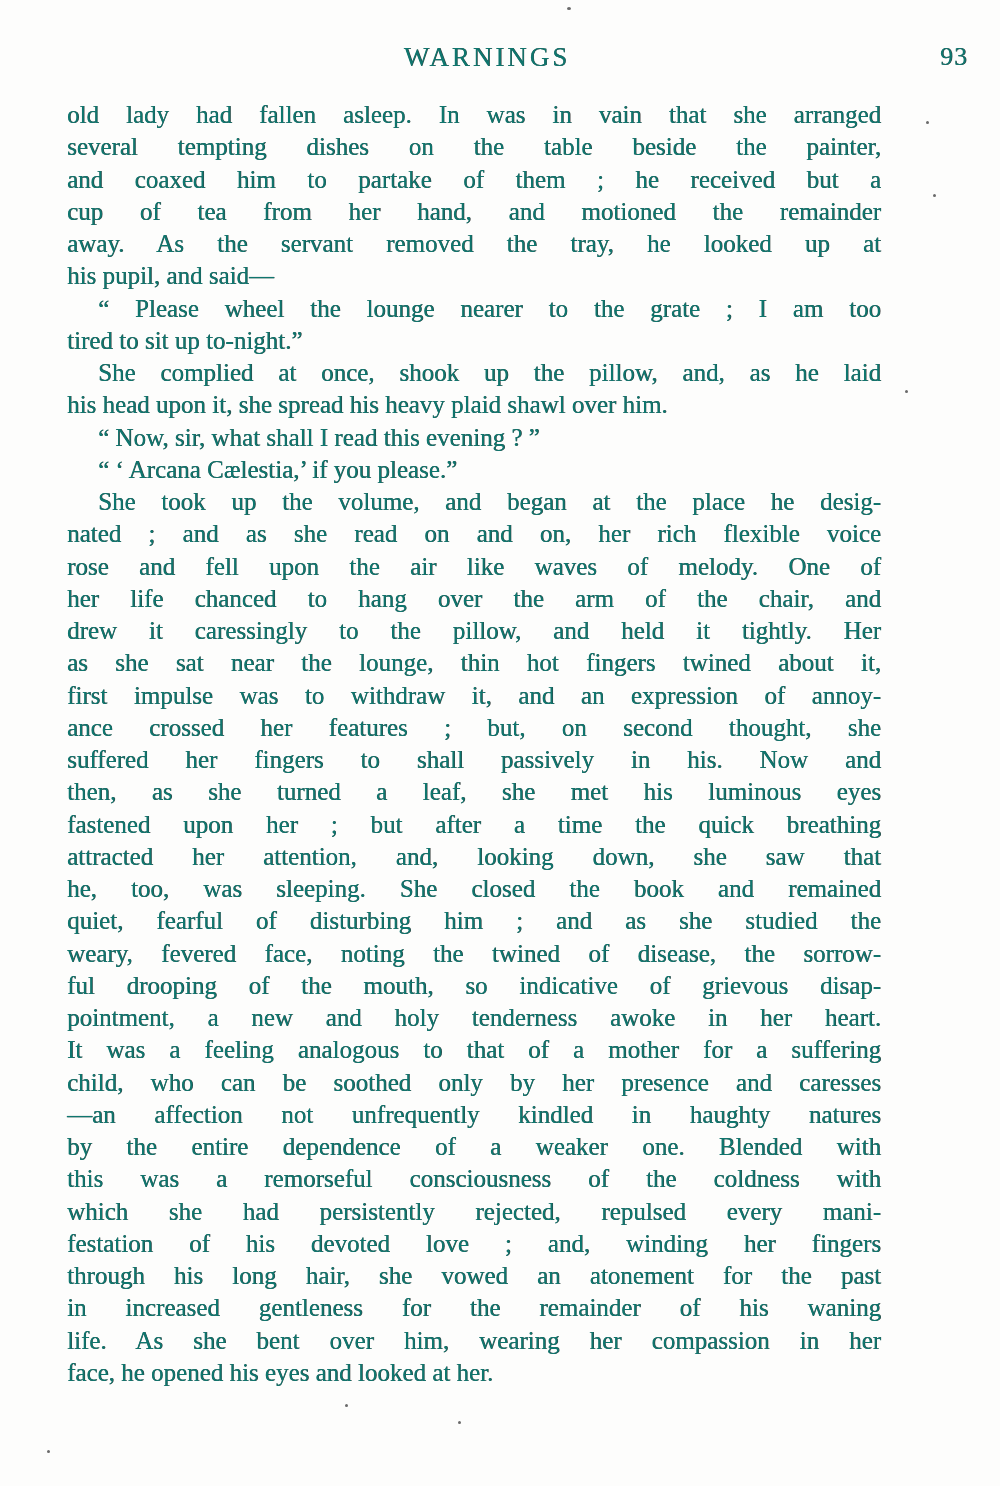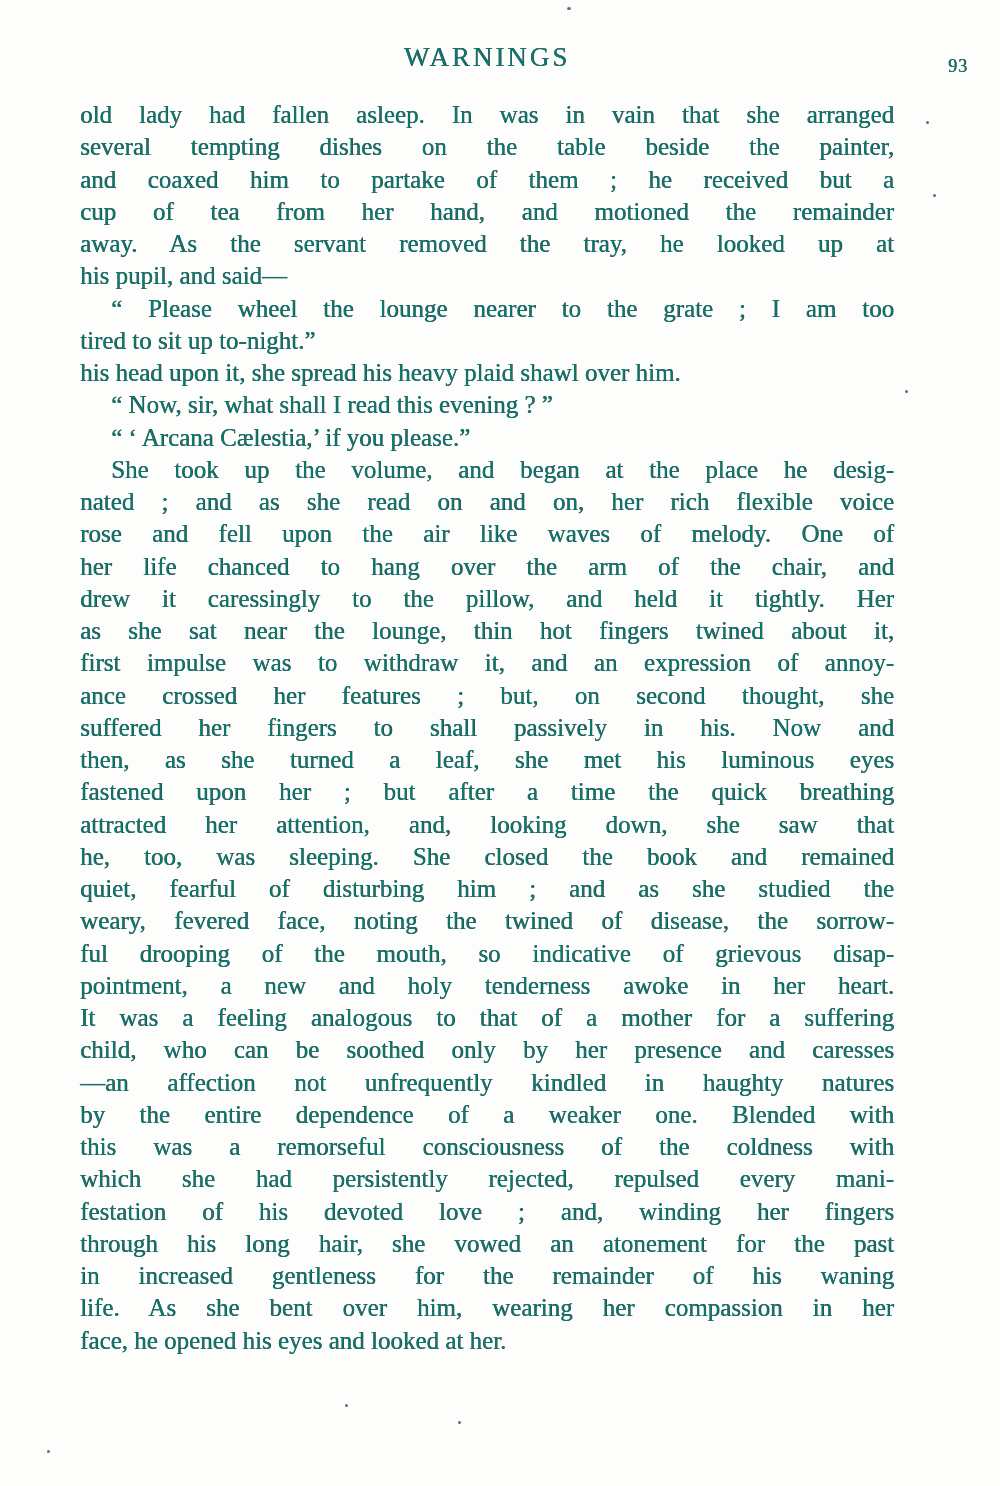--- a/index.html
+++ b/index.html
@@ -29,9 +29,9 @@
   }
   .page-number {
     position: absolute;
-    top: 56px;
+    top: 42px;
     right: 52px;
-    font-size: 18px;
+    font-size: 26px;
     letter-spacing: 1px;
     text-shadow: 0.4px 0 0 rgba(10,10,10,0.8);
   }

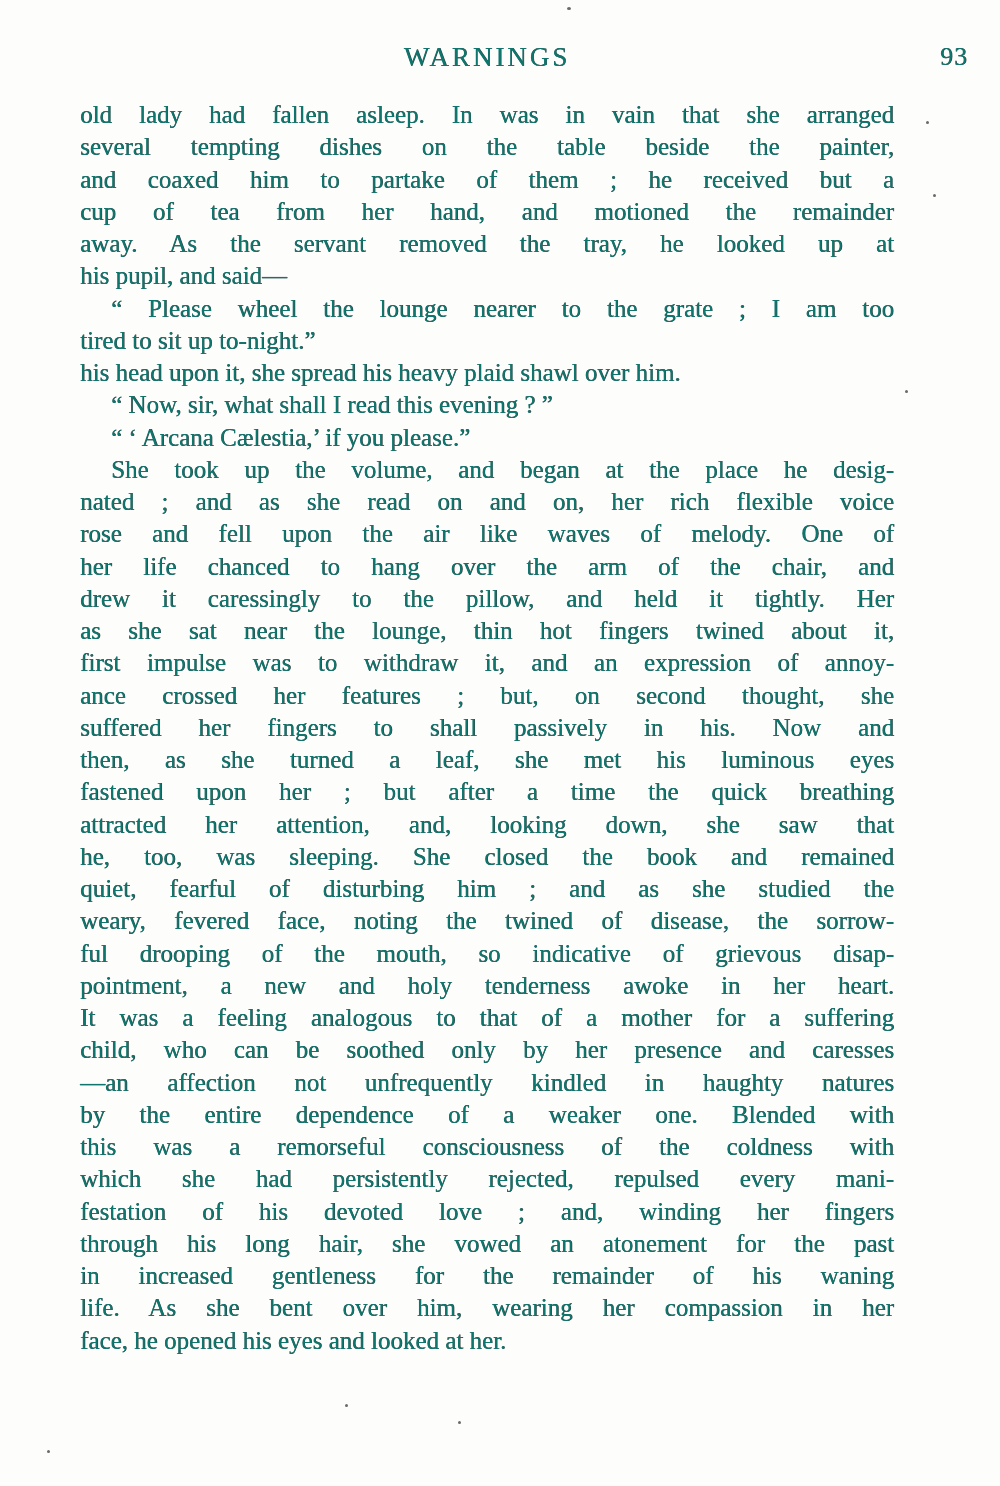--- a/index.html
+++ b/index.html
@@ -38,7 +38,7 @@
   .text-block {
     position: absolute;
     top: 99px;
-    left: 80px;
+    left: 67px;
     width: 814px;
     font-size: 25px;
     line-height: 32.25px;

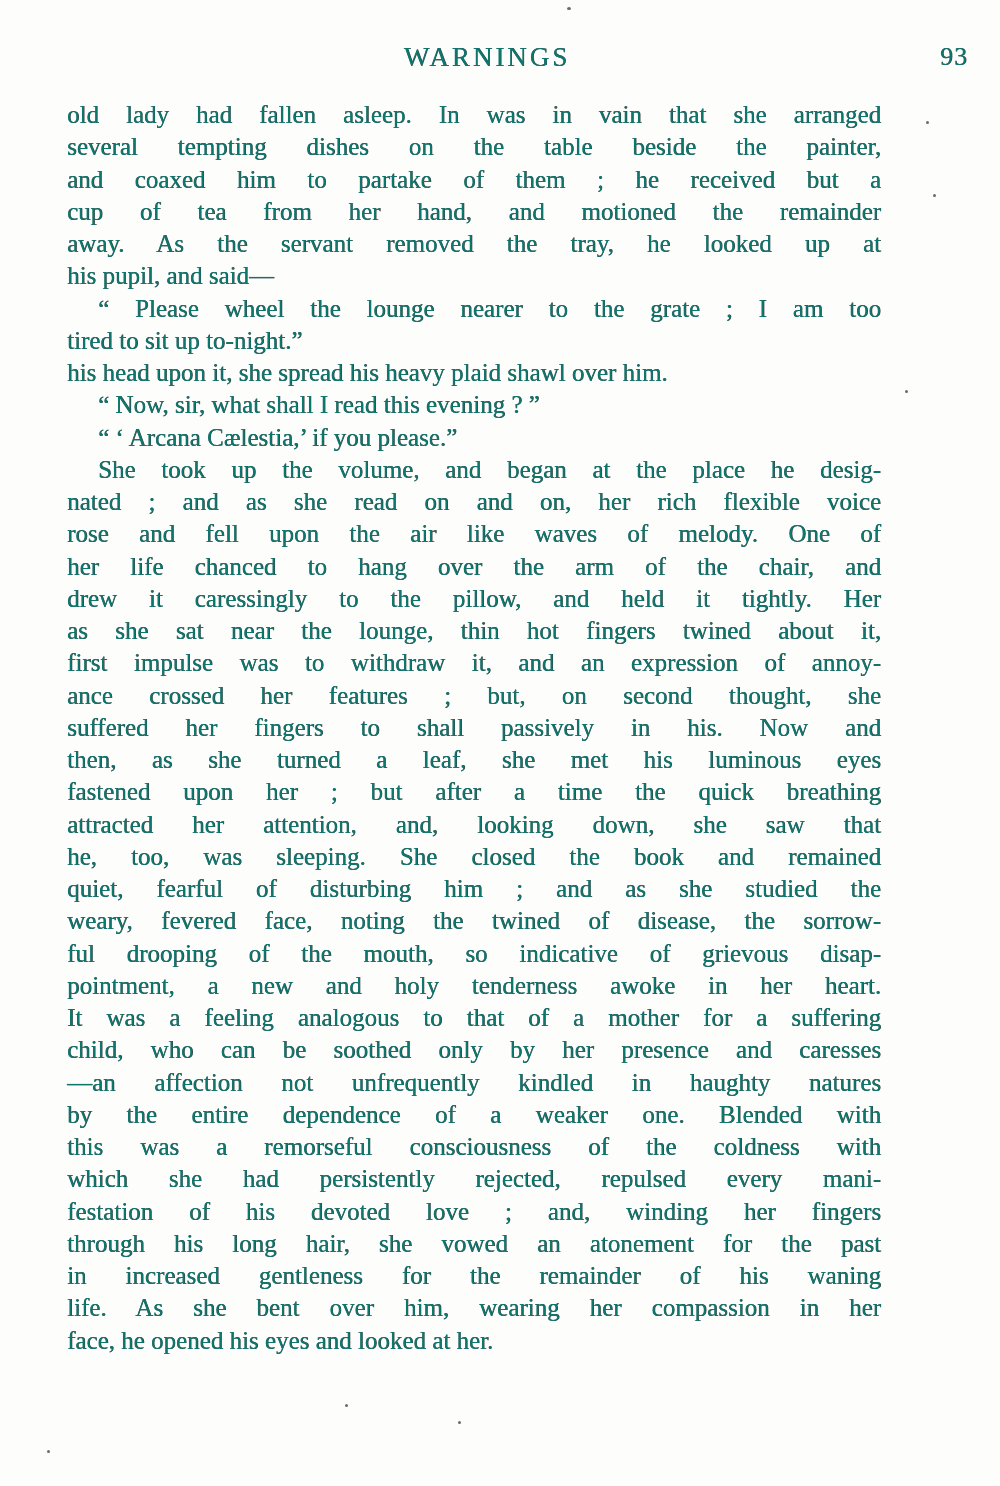--- a/index.html
+++ b/index.html
@@ -82,6 +82,7 @@
       <div class="line flush">his pupil, and said—</div>
       <div class="line indent">“ Please wheel the lounge nearer to the grate ;  I am too</div>
       <div class="line flush">tired to sit up to-night.”</div>
+      <div class="line indent">She complied at once, shook up the pillow, and, as he laid</div>
       <div class="line flush">his head upon it, she spread his heavy plaid shawl over him.</div>
       <div class="line indent flush">“ Now, sir, what shall I read this evening ? ”</div>
       <div class="line indent flush"><span>“ ‘ </span><span class="italic">Arcana Cælestia,</span><span>’ if you please.”</span></div>

